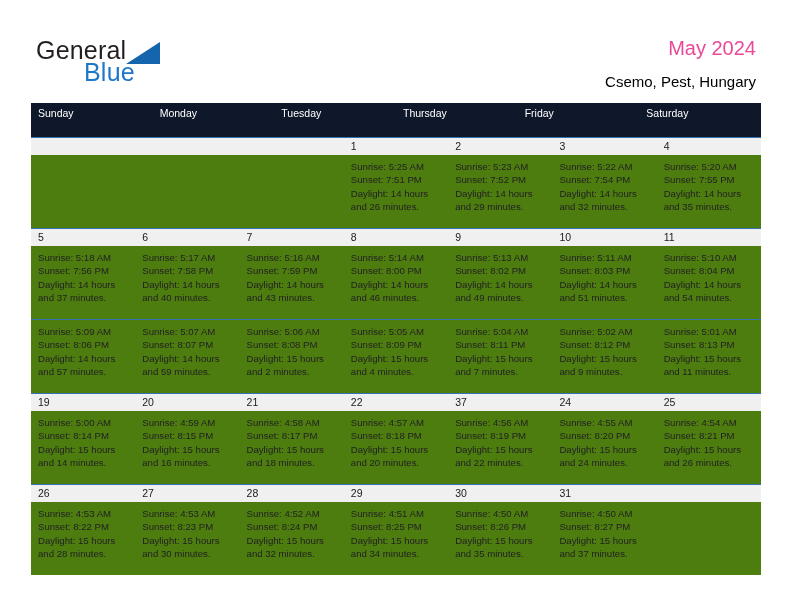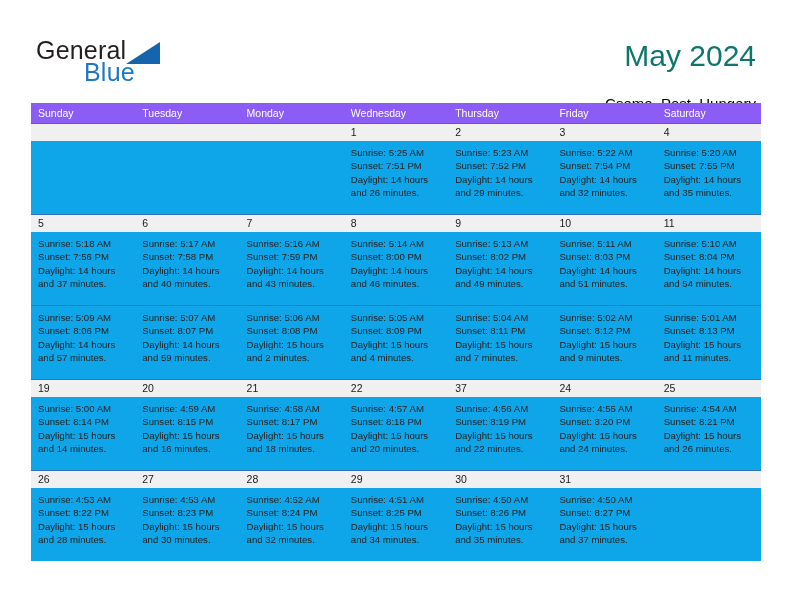--- a/index.html
+++ b/index.html
@@ -72,12 +72,11 @@
     text-align: right;
   }
   .cal-title {
-    font-size: 30px;
+    font-size: 20px;
     font-weight: normal;
-    color: #0f766e;
+    color: #ec4899;
     line-height: 36px;
     white-space: nowrap;
-    margin-top: 8px;
   }
   .cal-subtitle {
     margin-top: 21px;

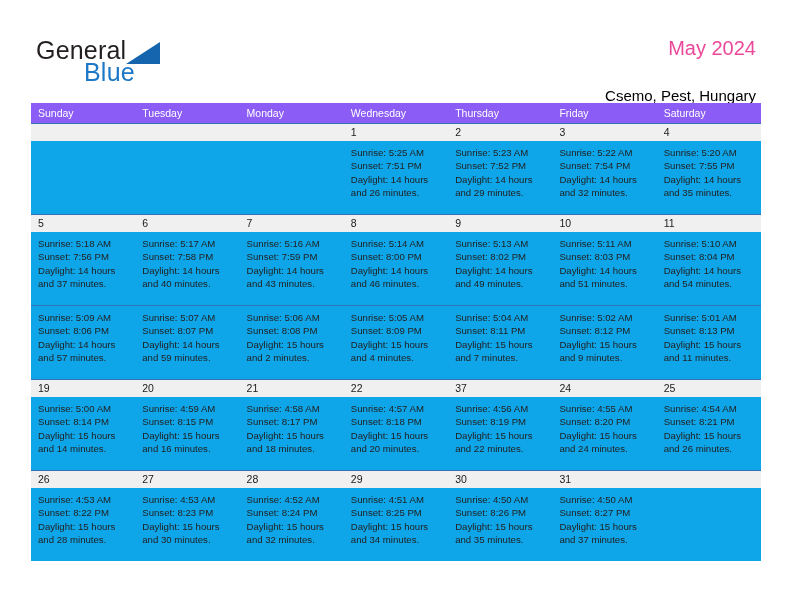--- a/index.html
+++ b/index.html
@@ -79,7 +79,7 @@
     white-space: nowrap;
   }
   .cal-subtitle {
-    margin-top: 21px;
+    margin-top: 7px;
     font-size: 15px;
     color: #000000;
     line-height: 18px;

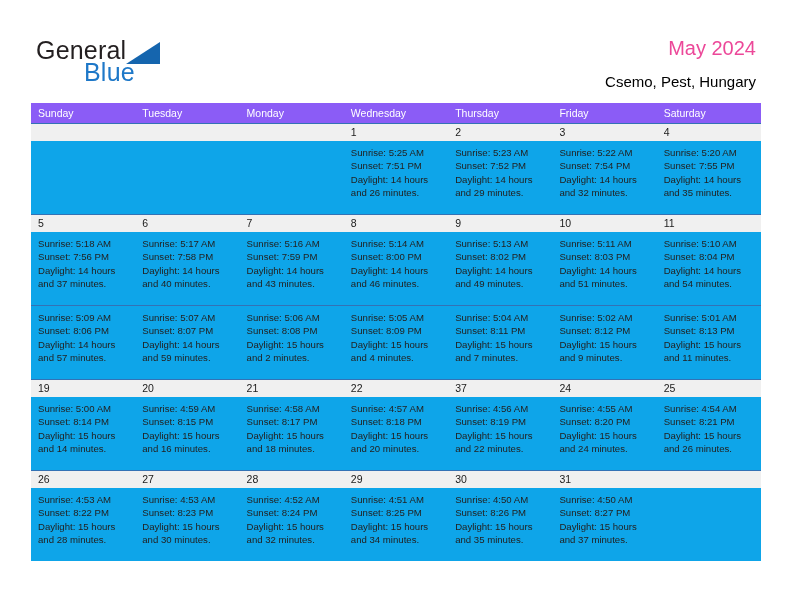--- a/index.html
+++ b/index.html
@@ -96,8 +96,8 @@
   .weekdays {
     display: flex;
     width: 100%;
-    background: #8b5cf6;
-    height: 20px;
+    background: #0f172a;
+    height: 34px;
   }
   .weekday {
     flex: 1 1 0;

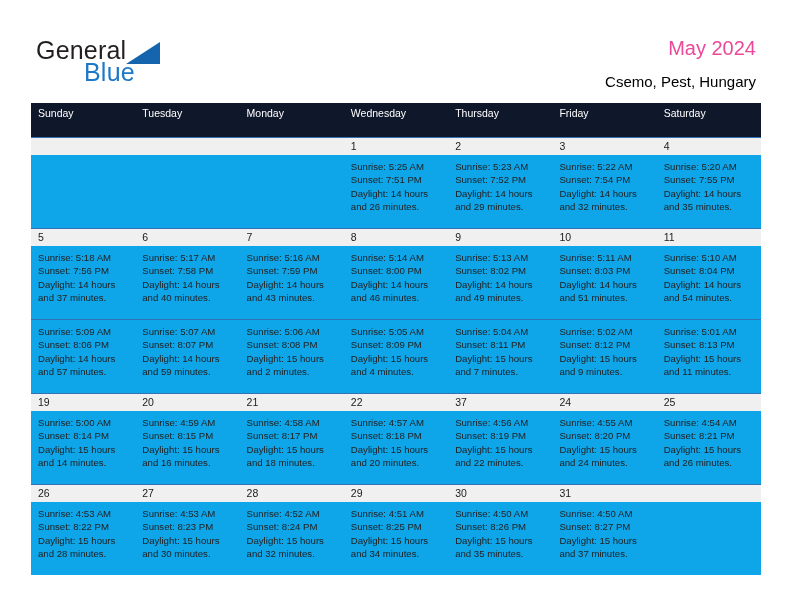--- a/index.html
+++ b/index.html
@@ -177,8 +177,8 @@
 
     <div class="weekdays">
       <div class="weekday">Sunday</div>
+      <div class="weekday">Monday</div>
       <div class="weekday">Tuesday</div>
-      <div class="weekday">Monday</div>
       <div class="weekday">Wednesday</div>
       <div class="weekday">Thursday</div>
       <div class="weekday">Friday</div>

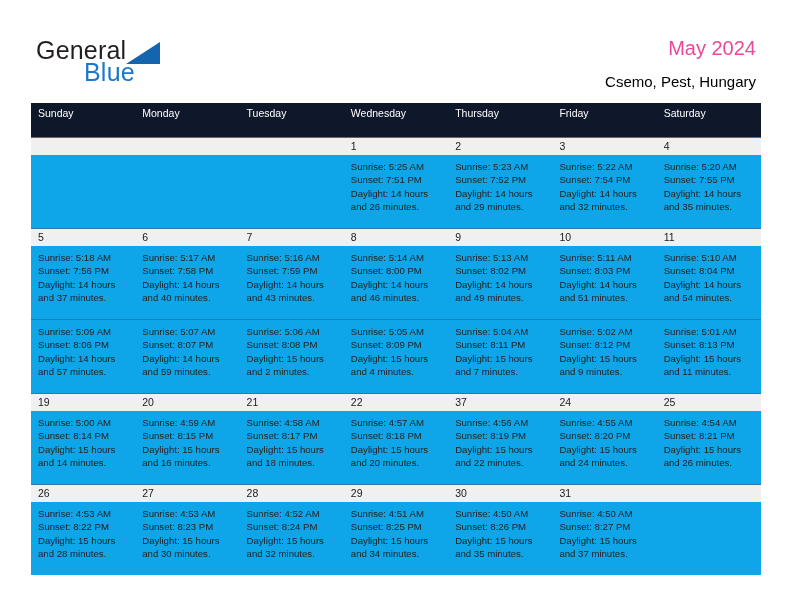--- a/index.html
+++ b/index.html
@@ -179,7 +179,6 @@
       <div class="weekday">Sunday</div>
       <div class="weekday">Monday</div>
       <div class="weekday">Tuesday</div>
-      <div class="weekday">Wednesday</div>
       <div class="weekday">Thursday</div>
       <div class="weekday">Friday</div>
       <div class="weekday">Saturday</div>

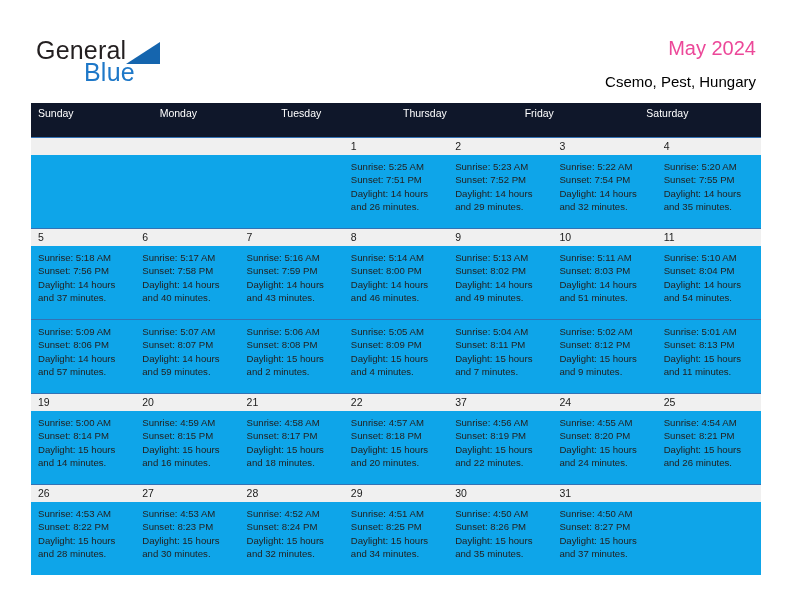--- a/index.html
+++ b/index.html
@@ -135,7 +135,7 @@
   .week-body {
     display: flex;
     width: 100%;
-    background: #0ea5e9;
+    background: #4d7c0f;
     height: 73px;
   }
   .daycell {

